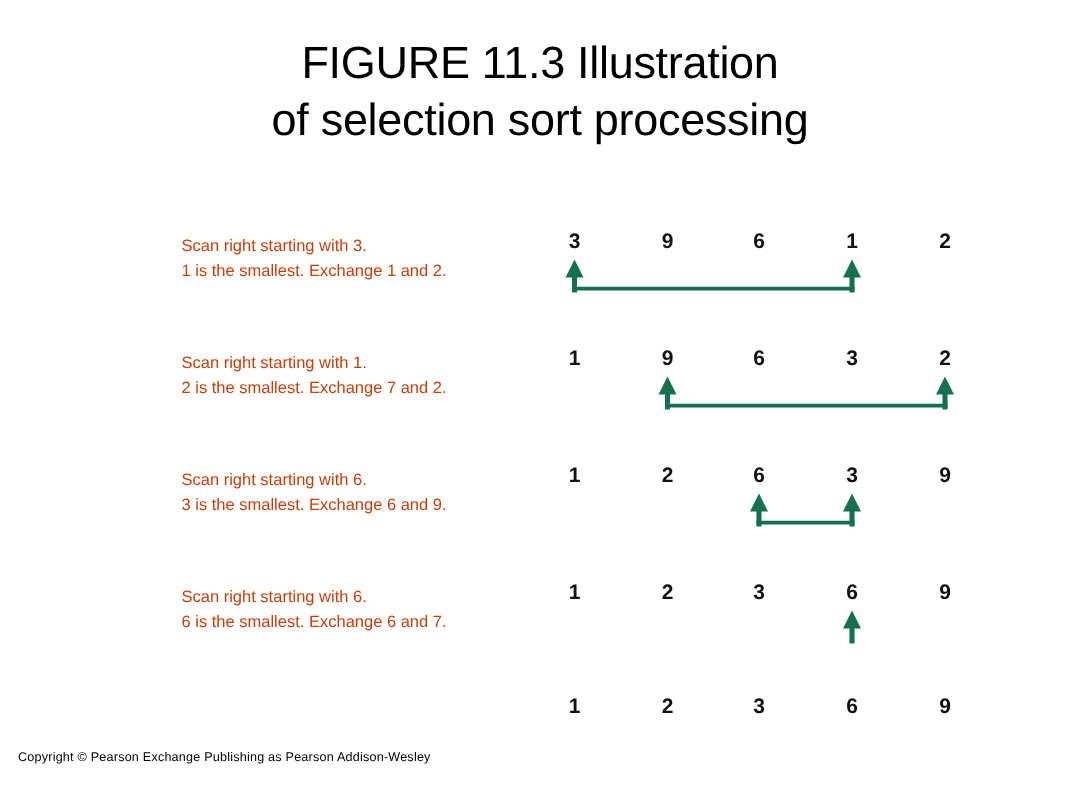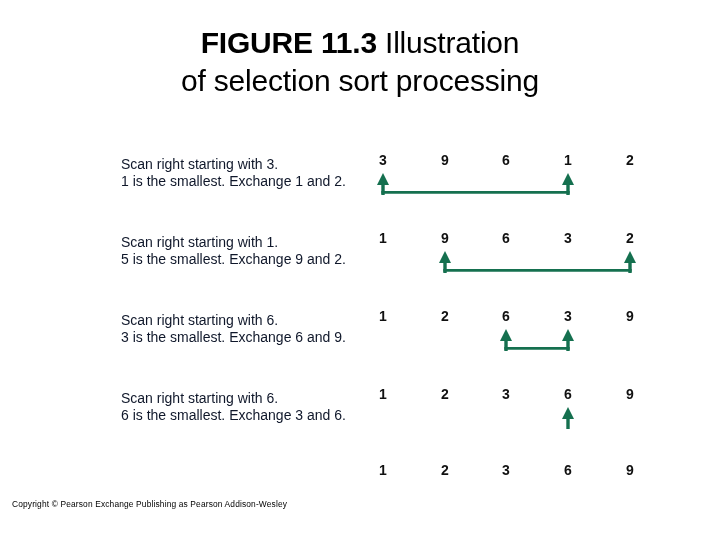--- a/index.html
+++ b/index.html
@@ -34,7 +34,7 @@
     letter-spacing: -0.2px;
   }
   #title-block .bold {
-    font-weight: bold;
+    font-weight: normal;
   }
 
   

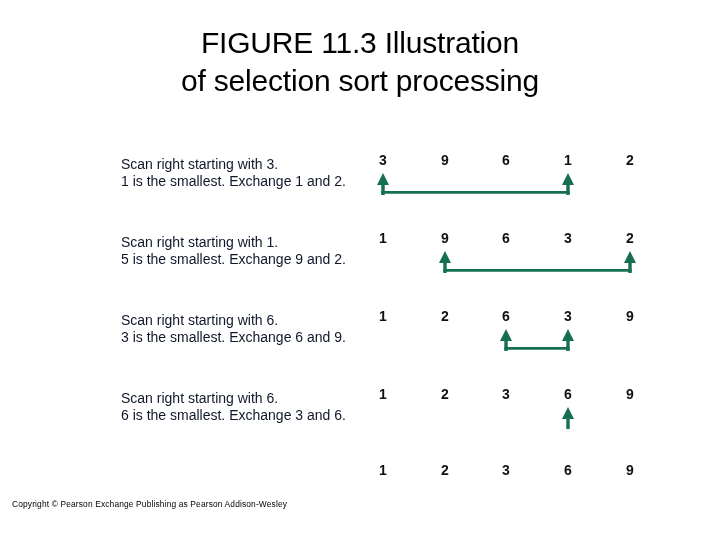--- a/index.html
+++ b/index.html
@@ -56,8 +56,8 @@
     position: absolute;
     left: 121px;
     width: 250px;
-    color: #0f172a;
-    font-size: 14px;
+    color: #c2410c;
+    font-size: 11px;
     line-height: 16.5px;
     white-space: nowrap;
   }

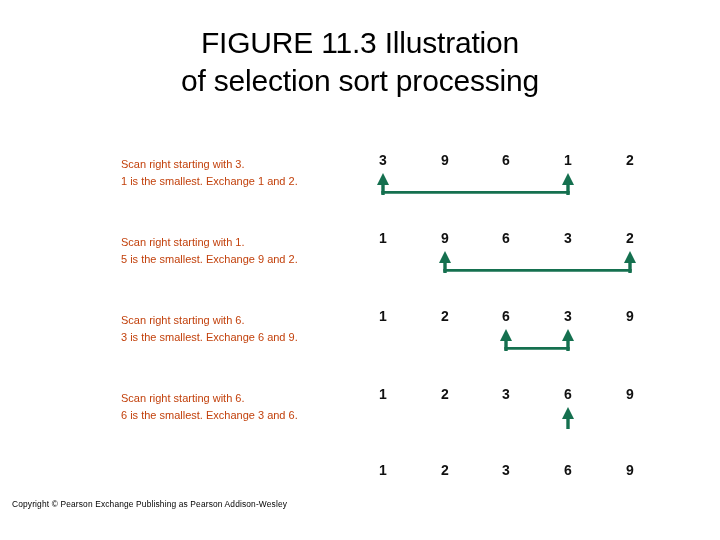--- a/index.html
+++ b/index.html
@@ -148,7 +148,7 @@
       <div class="step-row" style="top: 0px;">
         <div class="caption" style="top: 100px;">
           <span class="caption-line">Scan right starting with 1.</span>
-          <span class="caption-line">5 is the smallest. Exchange 9 and 2.</span>
+          <span class="caption-line">2 is the smallest. Exchange 7 and 2.</span>
         </div>
         <div class="num-row" style="top: 94px;">
           <div class="cell c0">1</div>

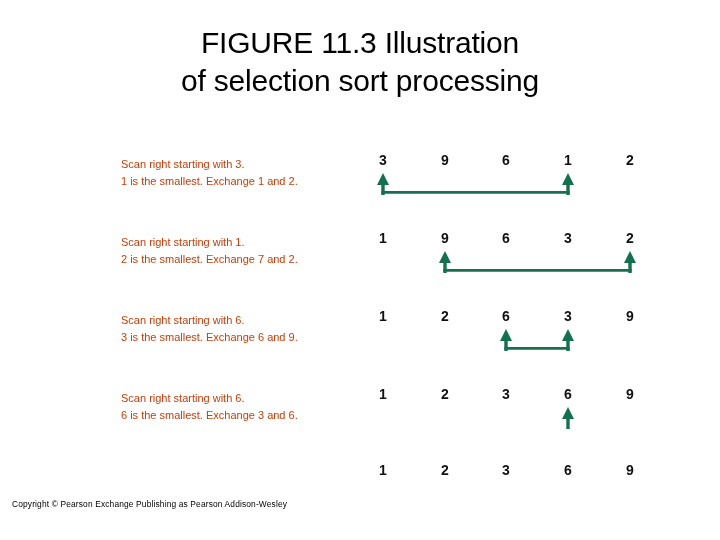--- a/index.html
+++ b/index.html
@@ -200,7 +200,7 @@
       <div class="step-row" style="top: 0px;">
         <div class="caption" style="top: 256px;">
           <span class="caption-line">Scan right starting with 6.</span>
-          <span class="caption-line">6 is the smallest. Exchange 3 and 6.</span>
+          <span class="caption-line">6 is the smallest. Exchange 6 and 7.</span>
         </div>
         <div class="num-row" style="top: 250px;">
           <div class="cell c0">1</div>

